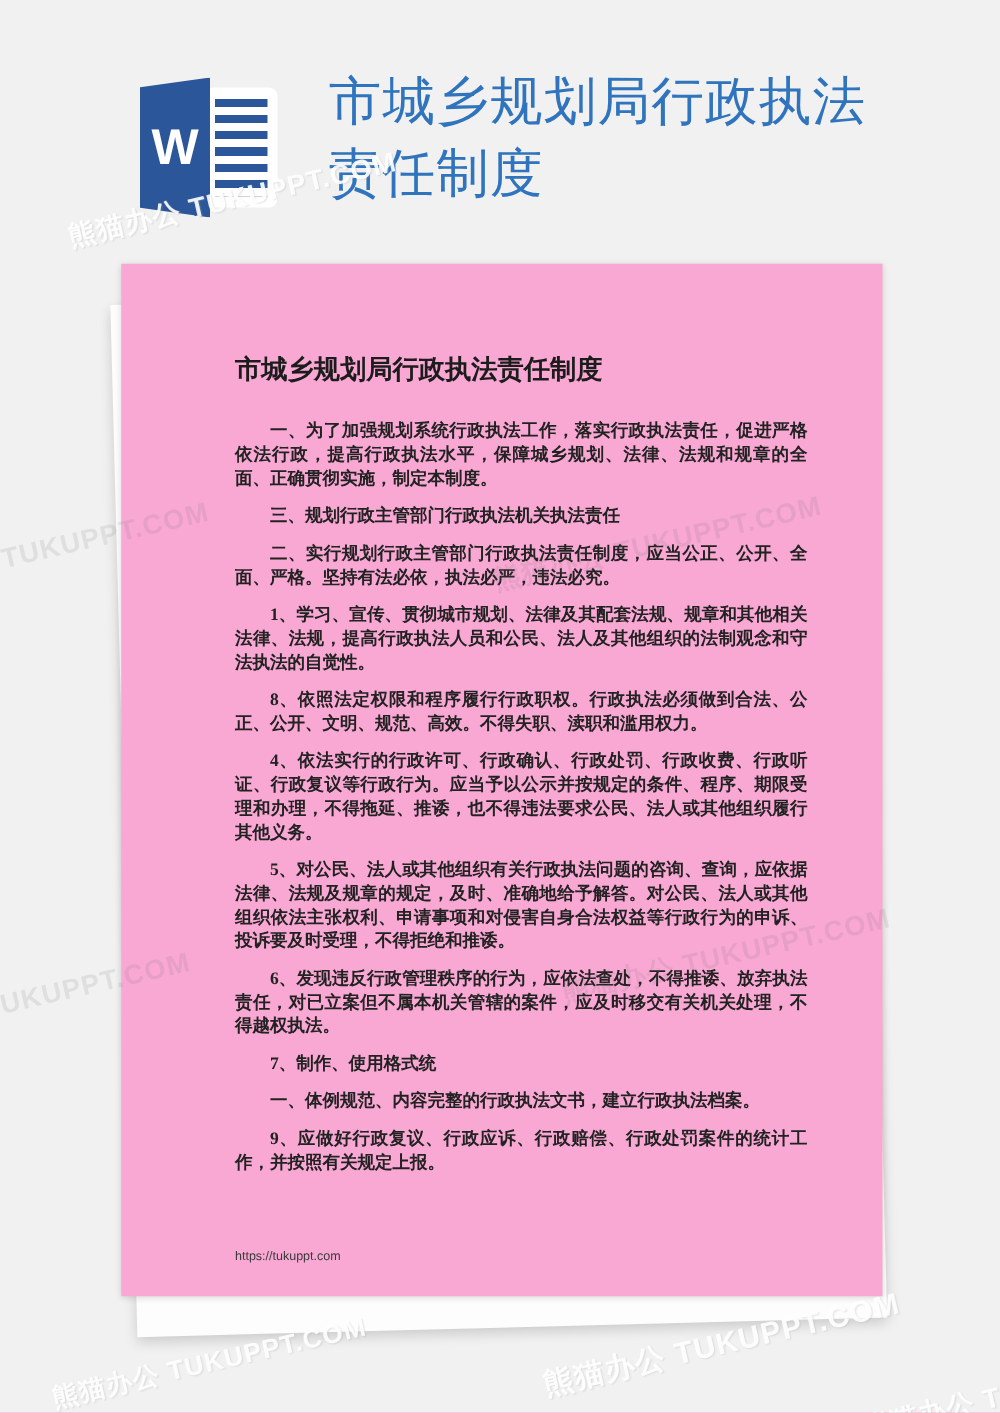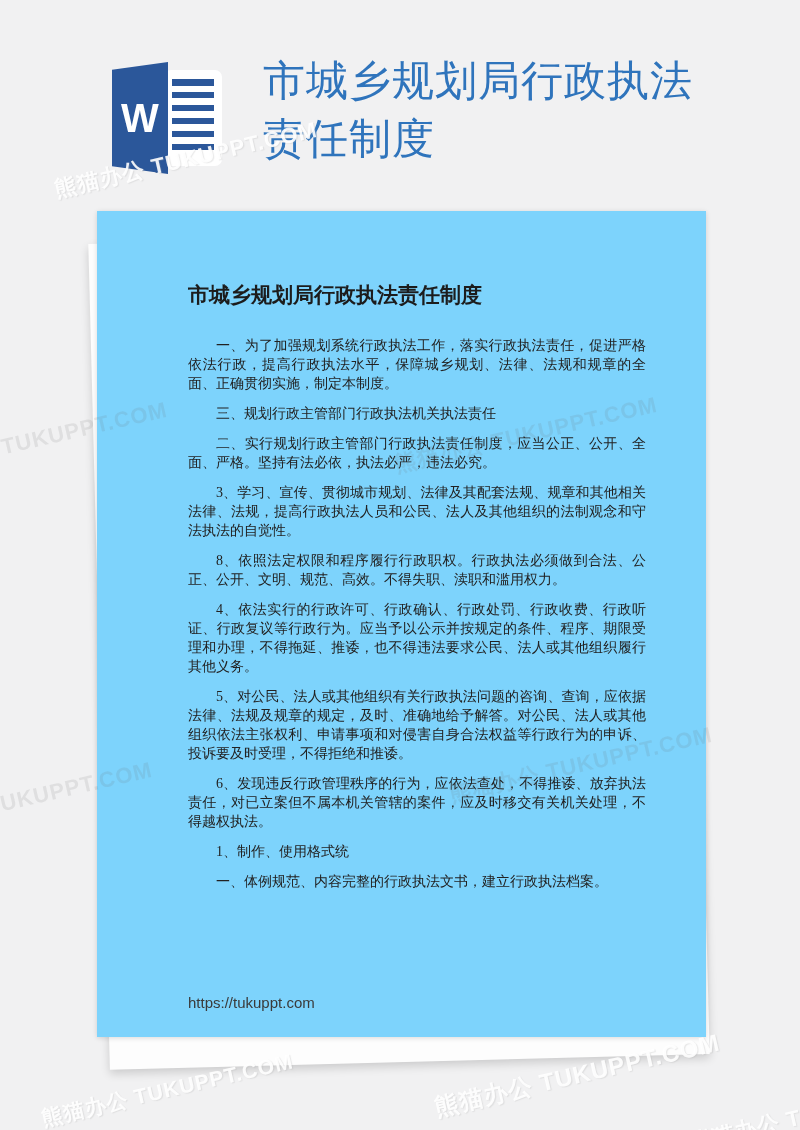--- a/index.html
+++ b/index.html
@@ -31,7 +31,7 @@
   }
   .page{
     position:absolute;left:97px;top:211px;width:609px;height:826px;
-    background:#7dd3fc;z-index:10;
+    background:#f9a8d4;z-index:10;
     box-shadow:0 1px 5px rgba(0,0,0,0.14);
     box-sizing:border-box;
     padding:70px 60px 0 91px;

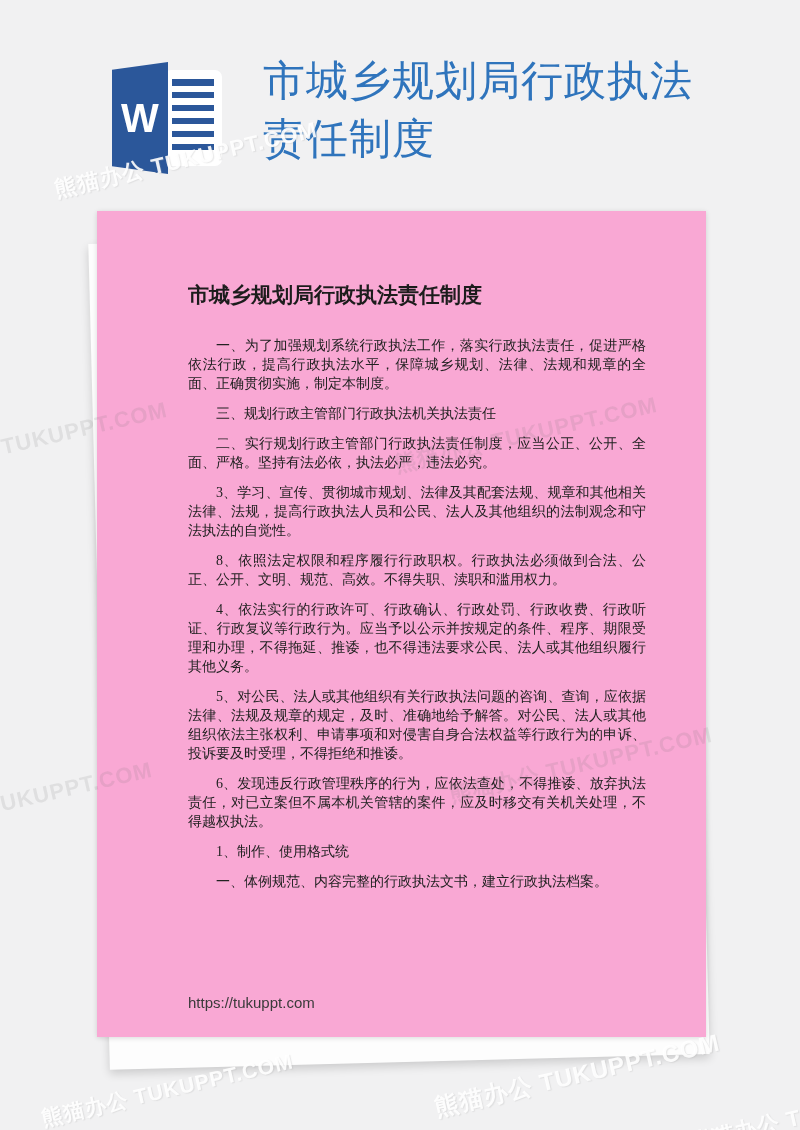--- a/index.html
+++ b/index.html
@@ -45,7 +45,7 @@
     margin:0 0 11px 0;
     font-family:"Liberation Serif",serif;
     font-size:14px;line-height:19px;color:#222222;
-    text-align:justify;text-indent:2em;
+    text-align:justify;text-indent:2em;font-weight:bold;
   }
   .doc-footer{
     position:absolute;left:91px;bottom:26px;

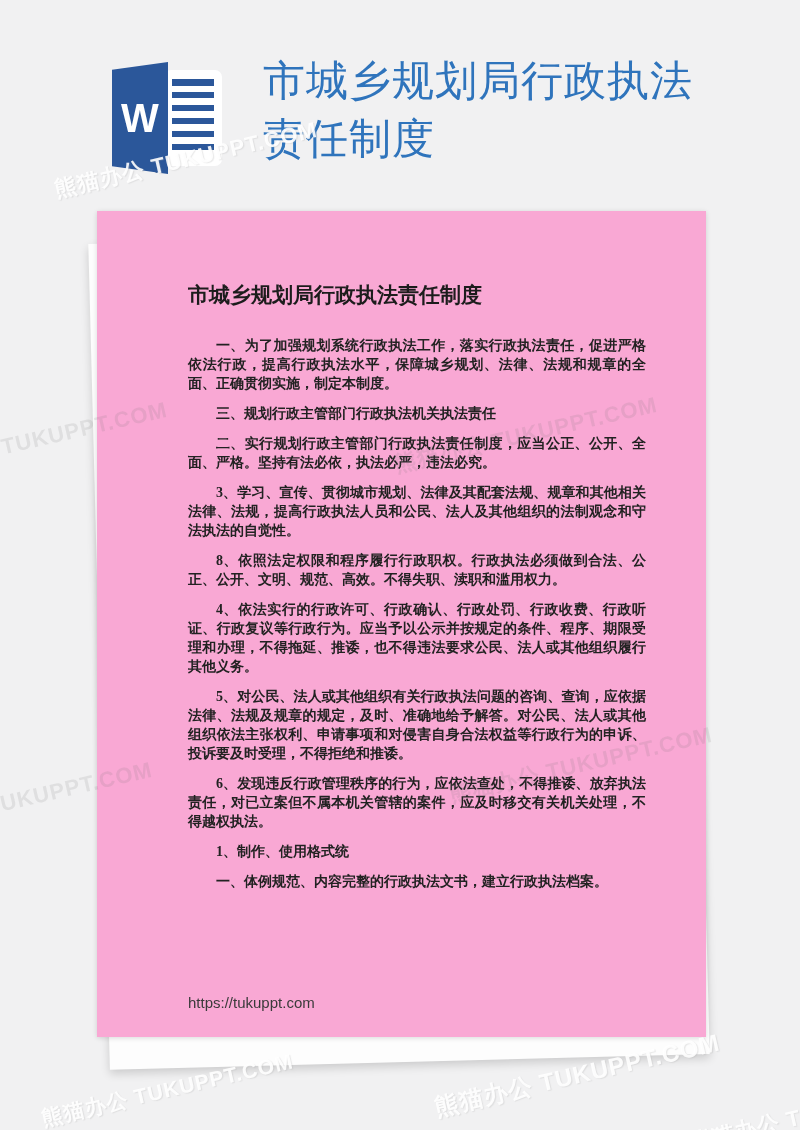--- a/index.html
+++ b/index.html
@@ -95,7 +95,7 @@
       <p>一、为了加强规划系统行政执法工作，落实行政执法责任，促进严格依法行政，提高行政执法水平，保障城乡规划、法律、法规和规章的全面、正确贯彻实施，制定本制度。</p>
       <p>三、规划行政主管部门行政执法机关执法责任</p>
       <p>二、实行规划行政主管部门行政执法责任制度，应当公正、公开、全面、严格。坚持有法必依，执法必严，违法必究。</p>
-      <p>3、学习、宣传、贯彻城市规划、法律及其配套法规、规章和其他相关法律、法规，提高行政执法人员和公民、法人及其他组织的法制观念和守法执法的自觉性。</p>
+      <p>1、学习、宣传、贯彻城市规划、法律及其配套法规、规章和其他相关法律、法规，提高行政执法人员和公民、法人及其他组织的法制观念和守法执法的自觉性。</p>
       <p>8、依照法定权限和程序履行行政职权。行政执法必须做到合法、公正、公开、文明、规范、高效。不得失职、渎职和滥用权力。</p>
       <p>4、依法实行的行政许可、行政确认、行政处罚、行政收费、行政听证、行政复议等行政行为。应当予以公示并按规定的条件、程序、期限受理和办理，不得拖延、推诿，也不得违法要求公民、法人或其他组织履行其他义务。</p>
       <p>5、对公民、法人或其他组织有关行政执法问题的咨询、查询，应依据法律、法规及规章的规定，及时、准确地给予解答。对公民、法人或其他组织依法主张权利、申请事项和对侵害自身合法权益等行政行为的申诉、投诉要及时受理，不得拒绝和推诿。</p>

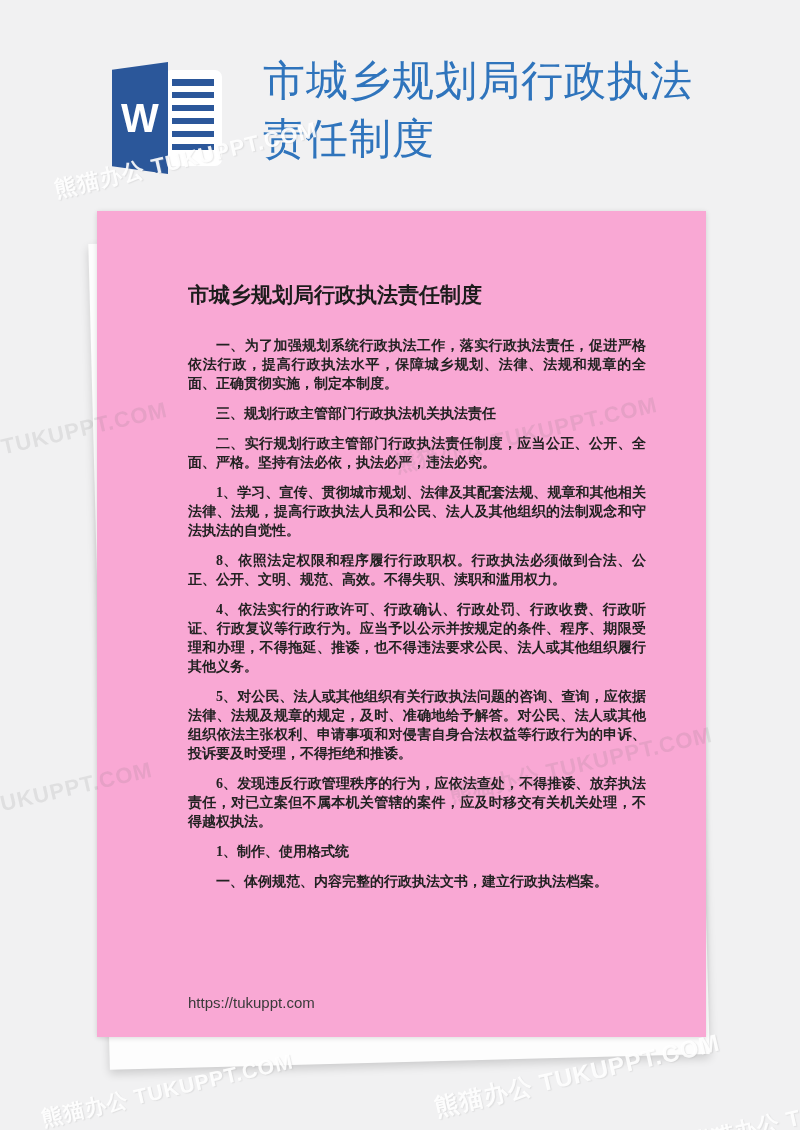--- a/index.html
+++ b/index.html
@@ -100,7 +100,7 @@
       <p>4、依法实行的行政许可、行政确认、行政处罚、行政收费、行政听证、行政复议等行政行为。应当予以公示并按规定的条件、程序、期限受理和办理，不得拖延、推诿，也不得违法要求公民、法人或其他组织履行其他义务。</p>
       <p>5、对公民、法人或其他组织有关行政执法问题的咨询、查询，应依据法律、法规及规章的规定，及时、准确地给予解答。对公民、法人或其他组织依法主张权利、申请事项和对侵害自身合法权益等行政行为的申诉、投诉要及时受理，不得拒绝和推诿。</p>
       <p>6、发现违反行政管理秩序的行为，应依法查处，不得推诿、放弃执法责任，对已立案但不属本机关管辖的案件，应及时移交有关机关处理，不得越权执法。</p>
-      <p>1、制作、使用格式统</p>
+      <p>7、制作、使用格式统</p>
       <p>一、体例规范、内容完整的行政执法文书，建立行政执法档案。</p>
     </div>
   <a class="doc-footer" href="#">https://tukuppt.com</a>

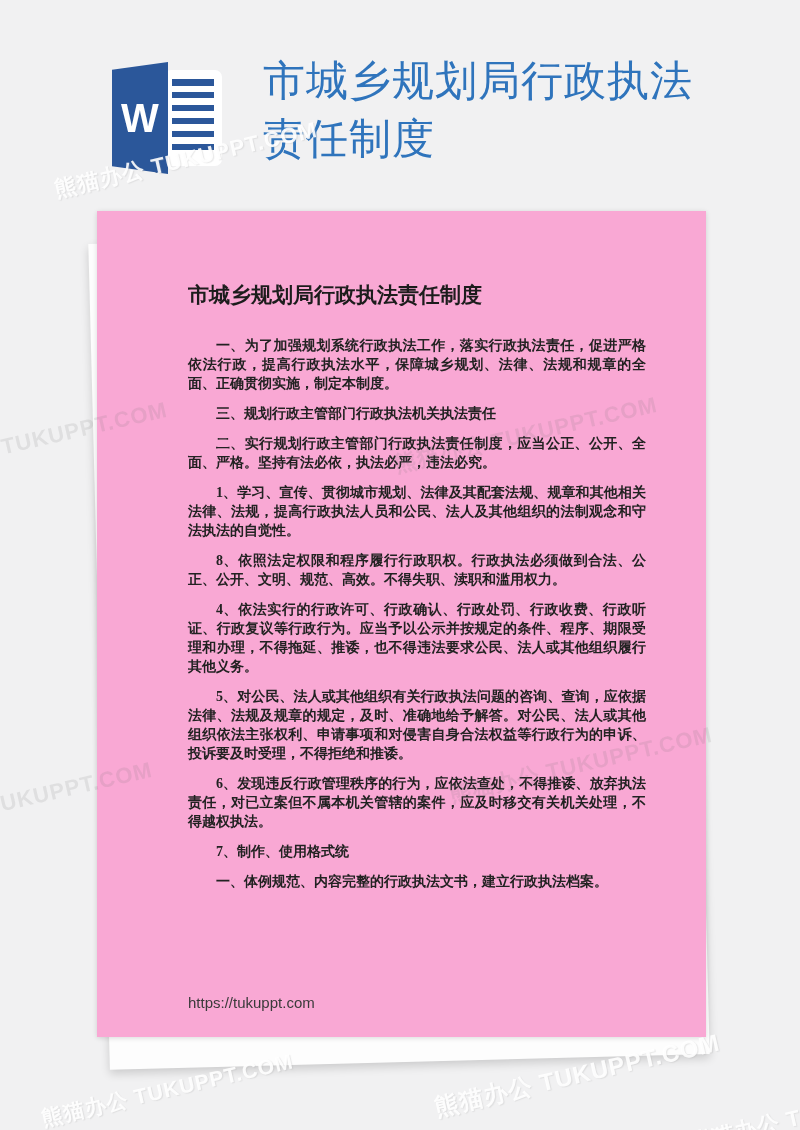--- a/index.html
+++ b/index.html
@@ -102,6 +102,7 @@
       <p>6、发现违反行政管理秩序的行为，应依法查处，不得推诿、放弃执法责任，对已立案但不属本机关管辖的案件，应及时移交有关机关处理，不得越权执法。</p>
       <p>7、制作、使用格式统</p>
       <p>一、体例规范、内容完整的行政执法文书，建立行政执法档案。</p>
+      <p>9、应做好行政复议、行政应诉、行政赔偿、行政处罚案件的统计工作，并按照有关规定上报。</p>
     </div>
   <a class="doc-footer" href="#">https://tukuppt.com</a>
 </div>

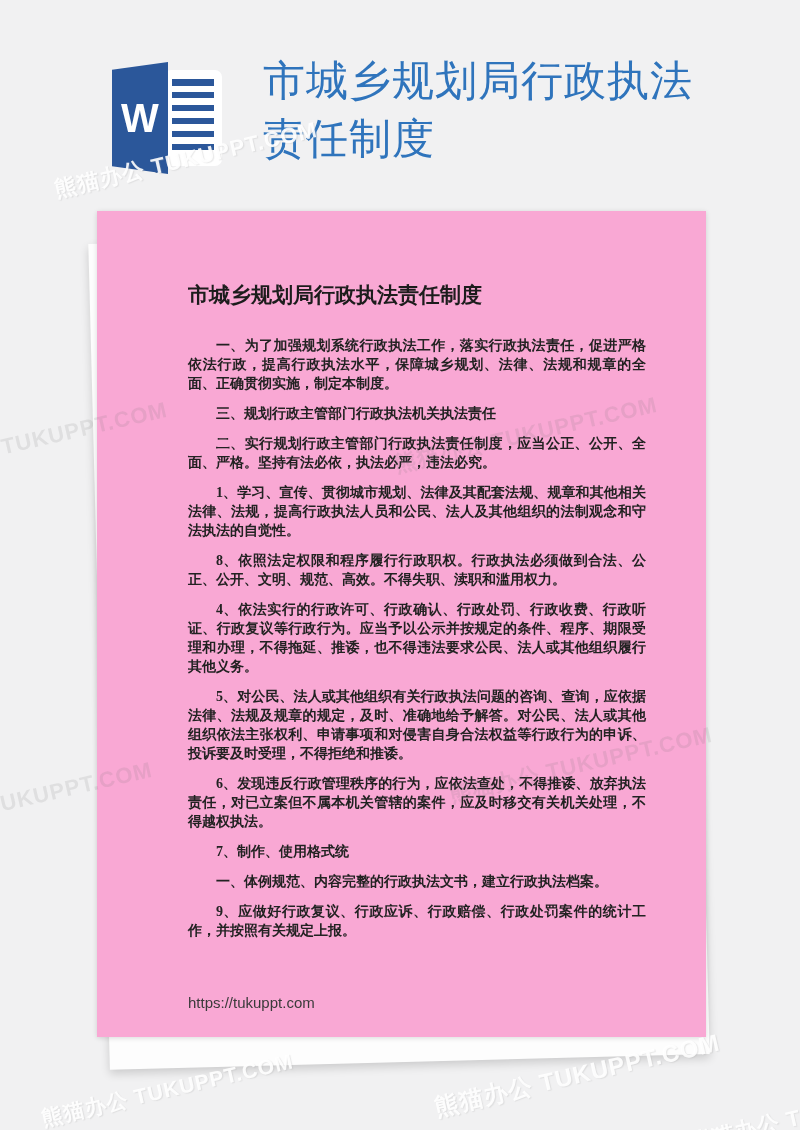--- a/index.html
+++ b/index.html
@@ -49,7 +49,7 @@
   }
   .doc-footer{
     position:absolute;left:91px;bottom:26px;
-    font-size:15px;color:#3a3a3a;text-decoration:none;
+    font-size:10px;color:#3a3a3a;text-decoration:none;
     font-family:"Liberation Sans",sans-serif;
   }
   

